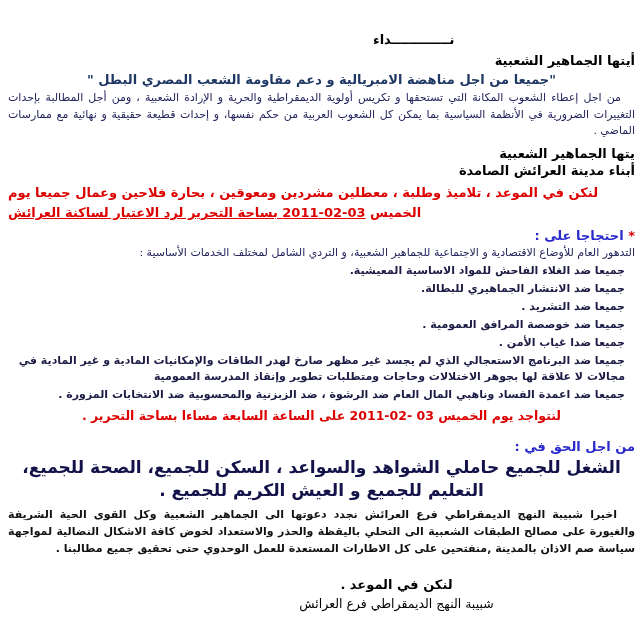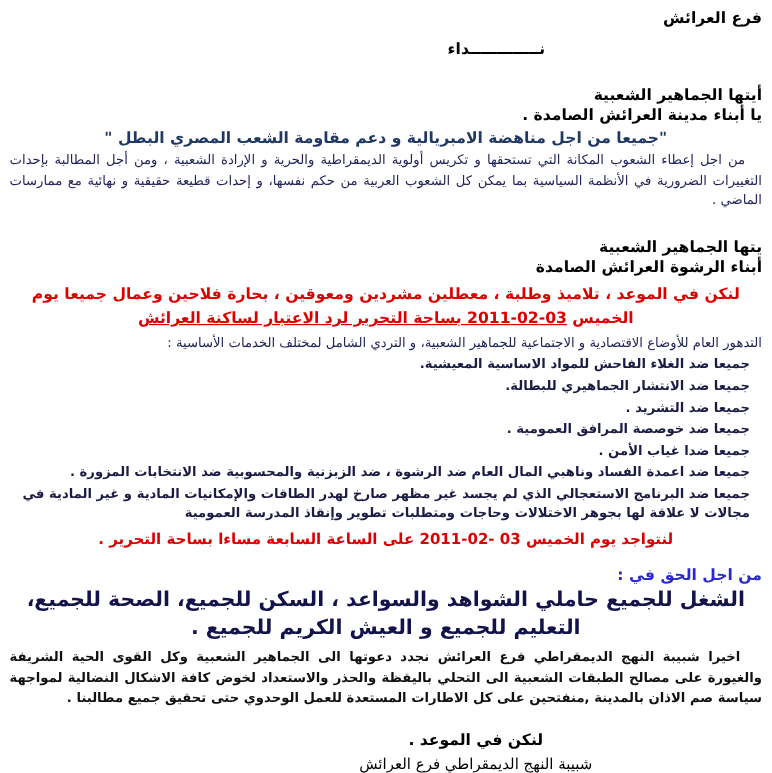--- a/index.html
+++ b/index.html
@@ -115,7 +115,6 @@
 
   <div class="org-header">
     <div class="org-box">
-      <div>فرع العرائش</div>
     </div>
   </div>
 

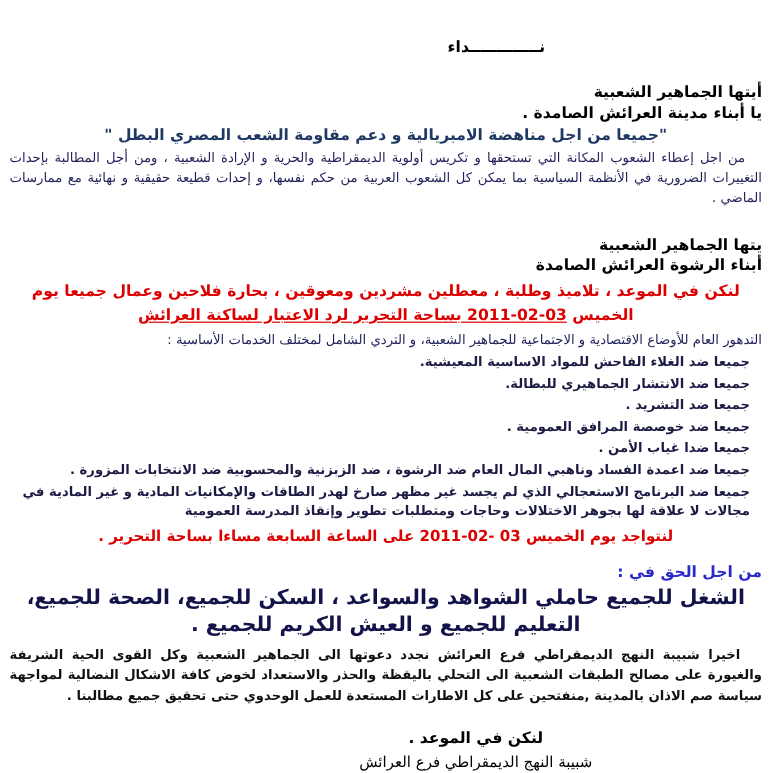--- a/index.html
+++ b/index.html
@@ -27,7 +27,7 @@
     margin-top: 9px;
   }
 
-  .salutation { text-align: right; font-weight: bold; font-size: 13px; line-height: 1.32; color: #000; margin-top: 22px; }
+  .salutation { text-align: right; font-weight: bold; font-size: 13px; line-height: 1.32; color: #000; margin-top: 5px; }
 
   .call-1 {
     color: #dd0000;

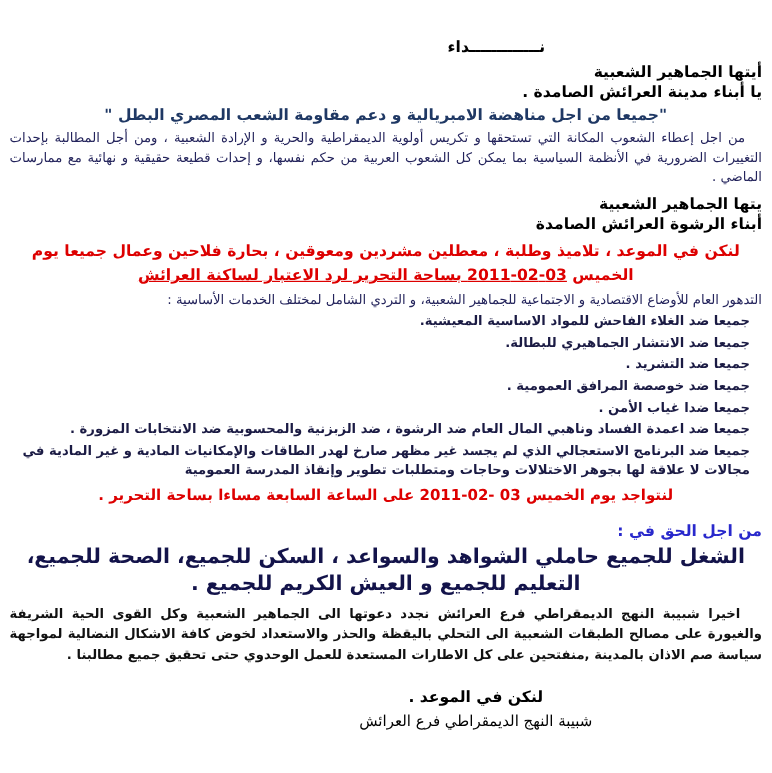--- a/index.html
+++ b/index.html
@@ -122,7 +122,6 @@
 
   <div class="salutation">
     <div>أيتها الجماهير الشعبية</div>
-    <div>يا أبناء مدينة العرائش الصامدة .</div>
   </div>
 
 

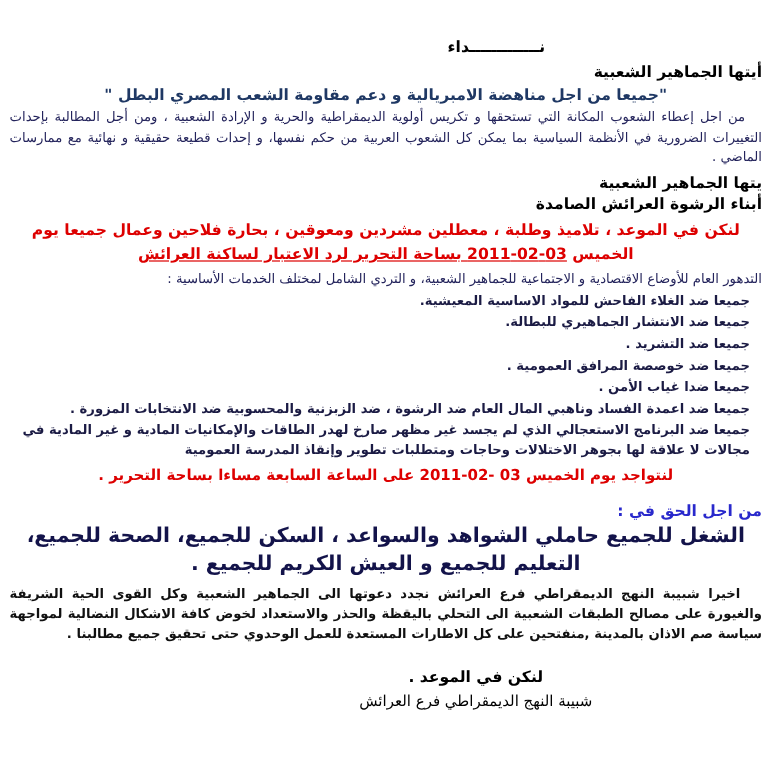--- a/index.html
+++ b/index.html
@@ -131,7 +131,7 @@
 
   <div class="salutation">
     <div>يتها الجماهير الشعبية</div>
-    <div>أبناء الرشوة العرائش الصامدة</div>
+    <div>أبناء مدينة العرائش الصامدة</div>
   </div>
 
   <div class="call-2">

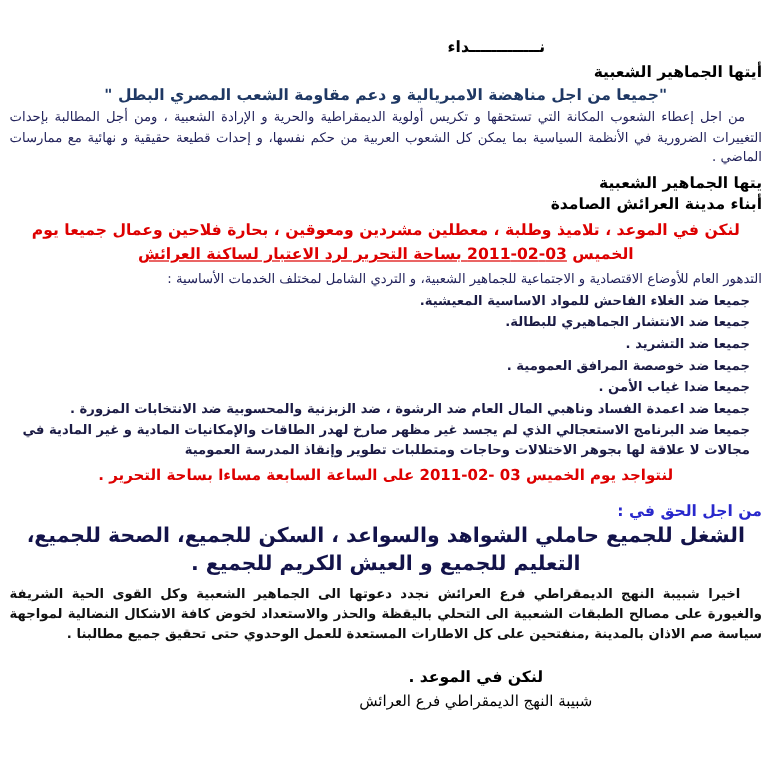--- a/index.html
+++ b/index.html
@@ -57,7 +57,7 @@
     color: #dd0000;
     font-weight: bold;
     font-size: 13px;
-    text-align: center;
+    text-align: left;
     line-height: 1.55;
     margin-top: 4px;
   }

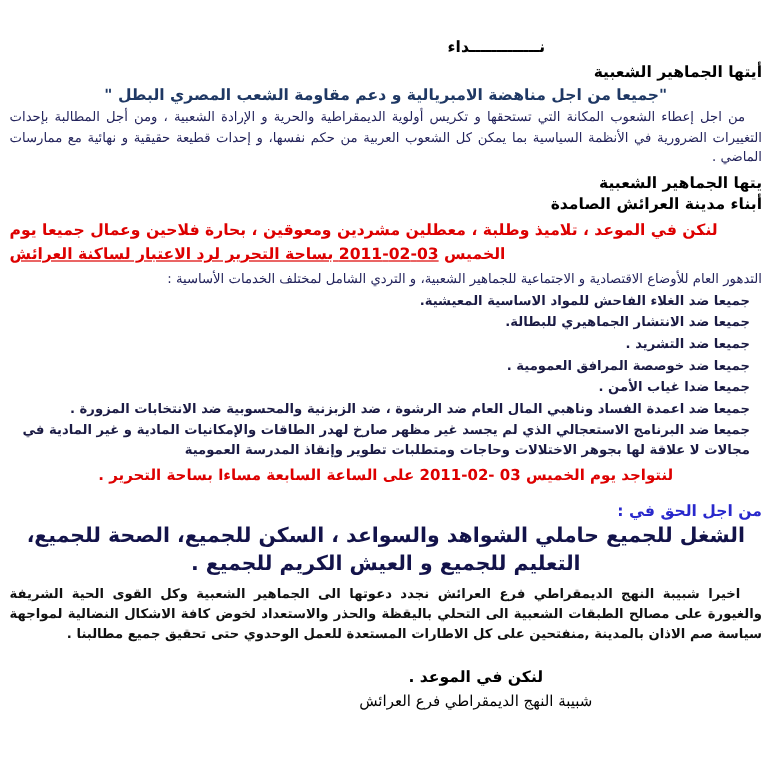--- a/index.html
+++ b/index.html
@@ -138,6 +138,9 @@
     <span>لنكن في الموعد ، تلاميذ وطلبة ، معطلين مشردين ومعوقين ، بحارة فلاحين  وعمال جميعا  يوم الخميس </span><span class="u">03‏-02‏-2011  بساحة التحرير  لرد الاعتبار  لساكنة العرائش</span>
   </div>
 
+  <div class="protest-heading">
+    <span class="star">* </span><span class="lbl">احتجاجا على :</span>
+  </div>
 
   <div class="deterioration">التدهور العام للأوضاع الاقتصادية و الاجتماعية للجماهير الشعبية، و التردي الشامل لمختلف الخدمات الأساسية :</div>
 

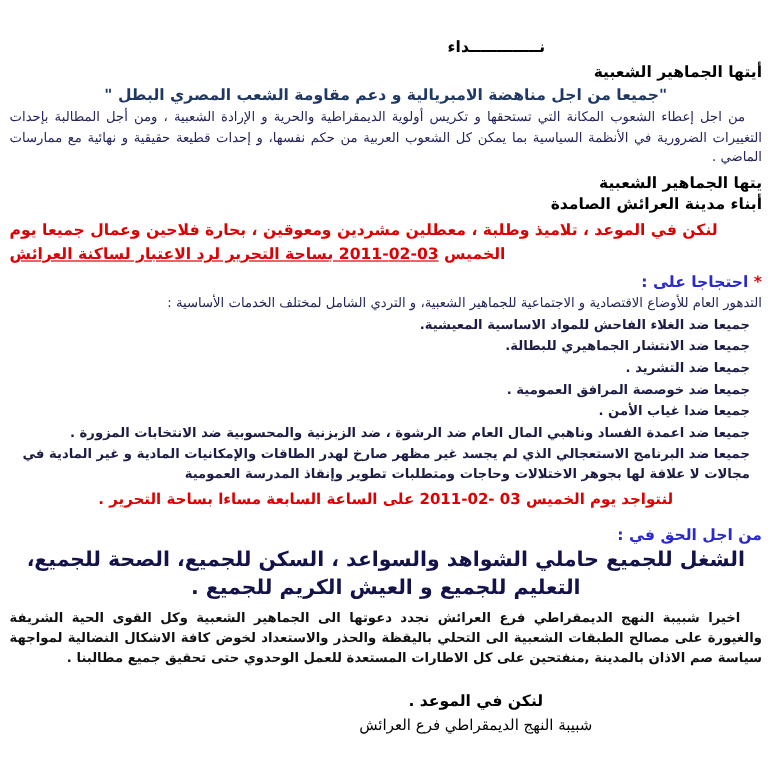--- a/index.html
+++ b/index.html
@@ -150,8 +150,8 @@
     <div>جميعا ضد  التشريد .</div>
     <div>جميعا ضد  خوصصة المرافق العمومية .</div>
     <div>جميعا ضدا غياب الأمن .</div>
+    <div>جميعا ضد البرنامج الاستعجالي الذي لم يجسد غير مظهر صارخ لهدر الطاقات والإمكانيات المادية و غير المادية في مجالات لا علاقة لها بجوهر الاختلالات وحاجات ومتطلبات تطوير وإنقاذ المدرسة العمومية</div>
     <div>جميعا ضد اعمدة الفساد وناهبي المال العام ضد الرشوة ، ضد الزبزنية والمحسوبية ضد الانتخابات المزورة .</div>
-    <div>جميعا ضد البرنامج الاستعجالي الذي لم يجسد غير مظهر صارخ لهدر الطاقات والإمكانيات المادية و غير المادية في مجالات لا علاقة لها بجوهر الاختلالات وحاجات ومتطلبات تطوير وإنقاذ المدرسة العمومية</div>
   </div>
 
   <div class="rally">لنتواجد يوم الخميس 03‏ -02‏-2011 على الساعة السابعة مساءا بساحة التحرير .</div>

